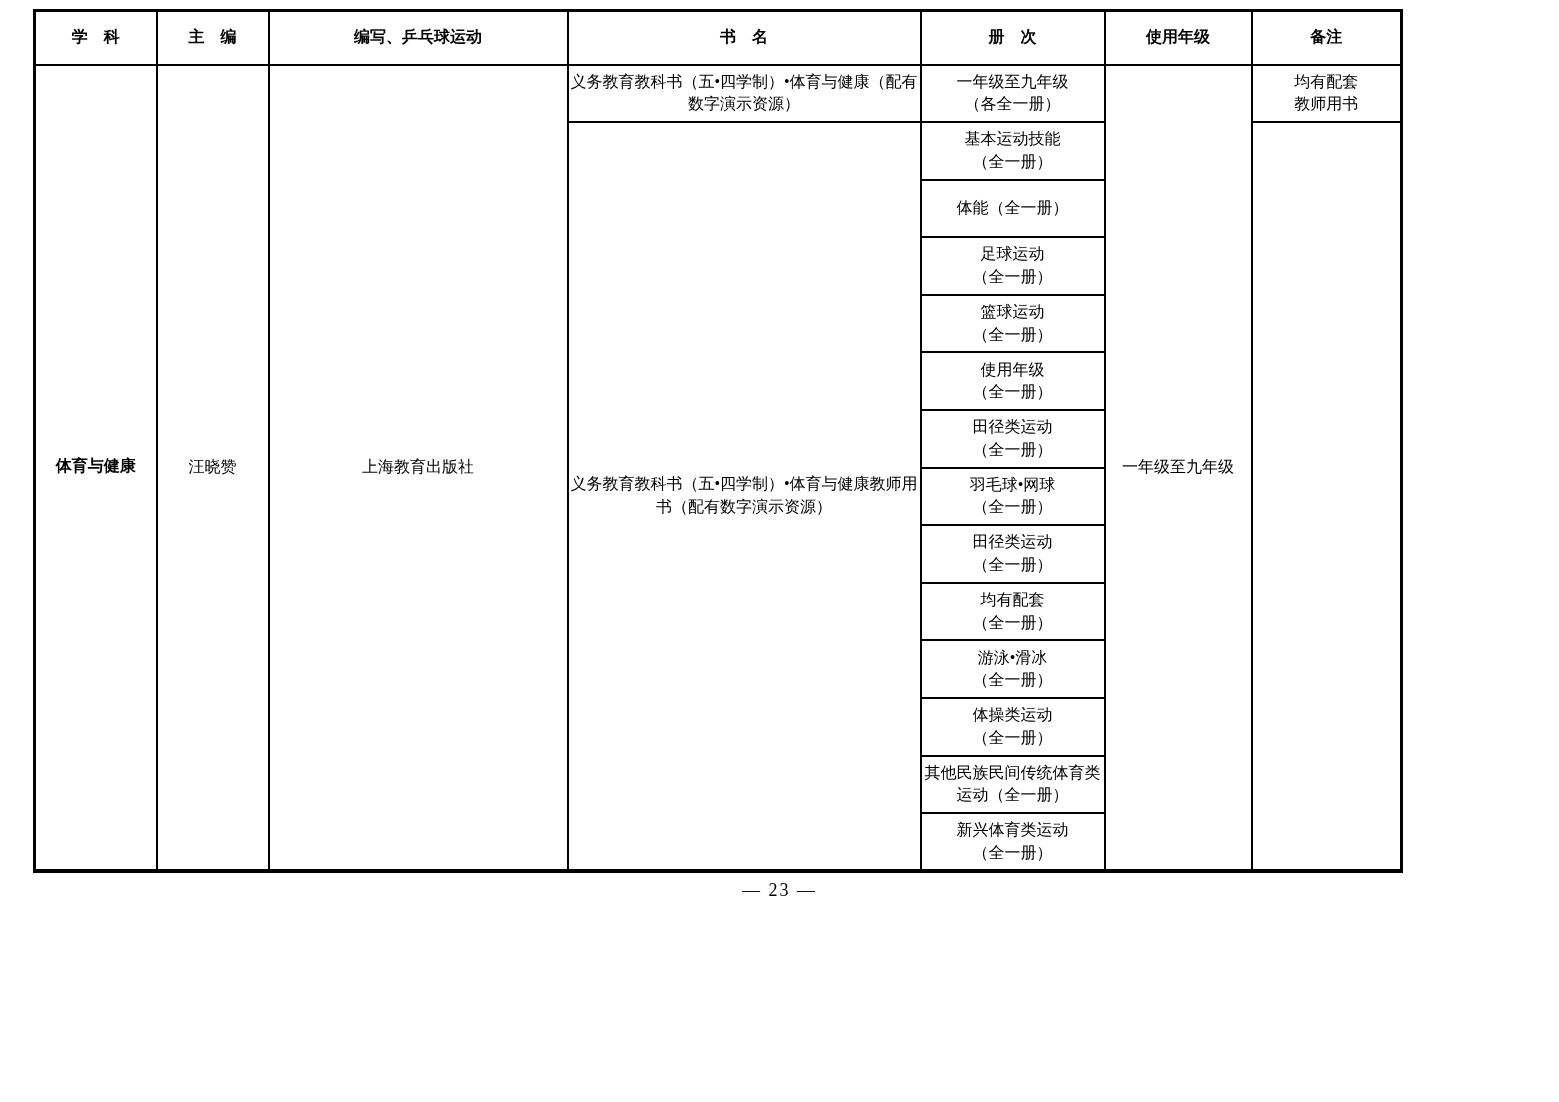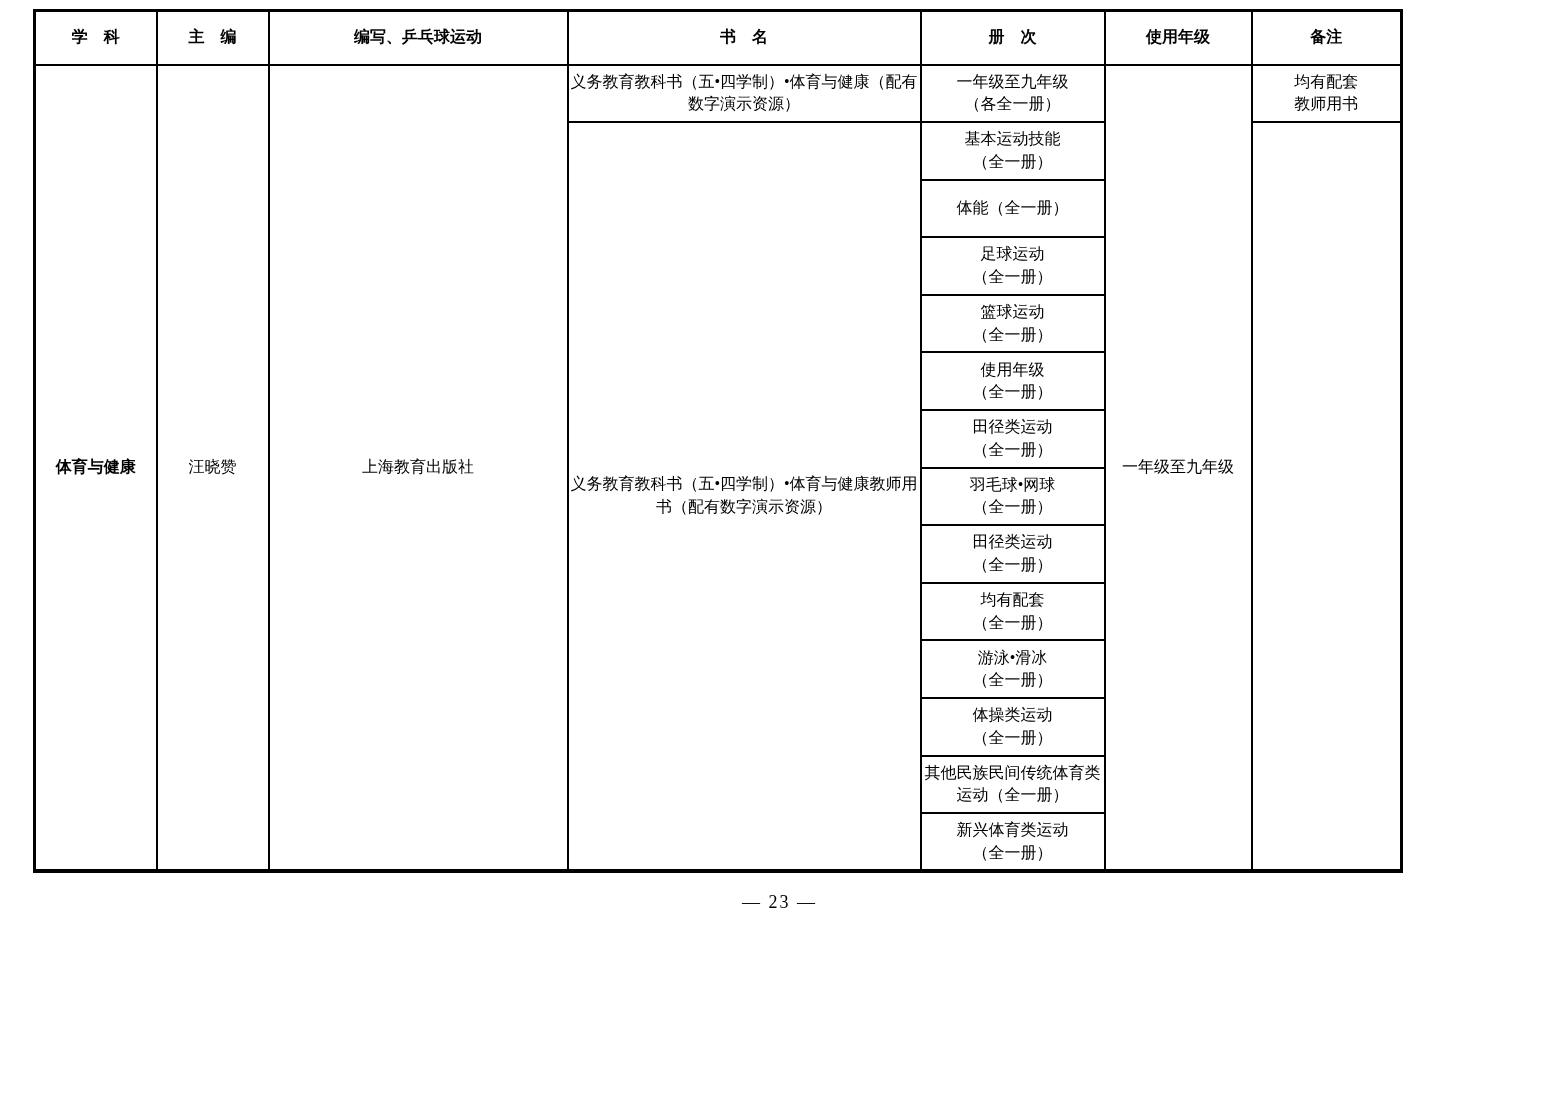--- a/index.html
+++ b/index.html
@@ -54,7 +54,7 @@
     font-size: 21px;
   }
   td.subject {
-    font-family: Liberation Serif, serif;
+    font-family: Liberation Mono, monospace;
     font-weight: bold;
     font-size: 21px;
     margin-top: 25px;

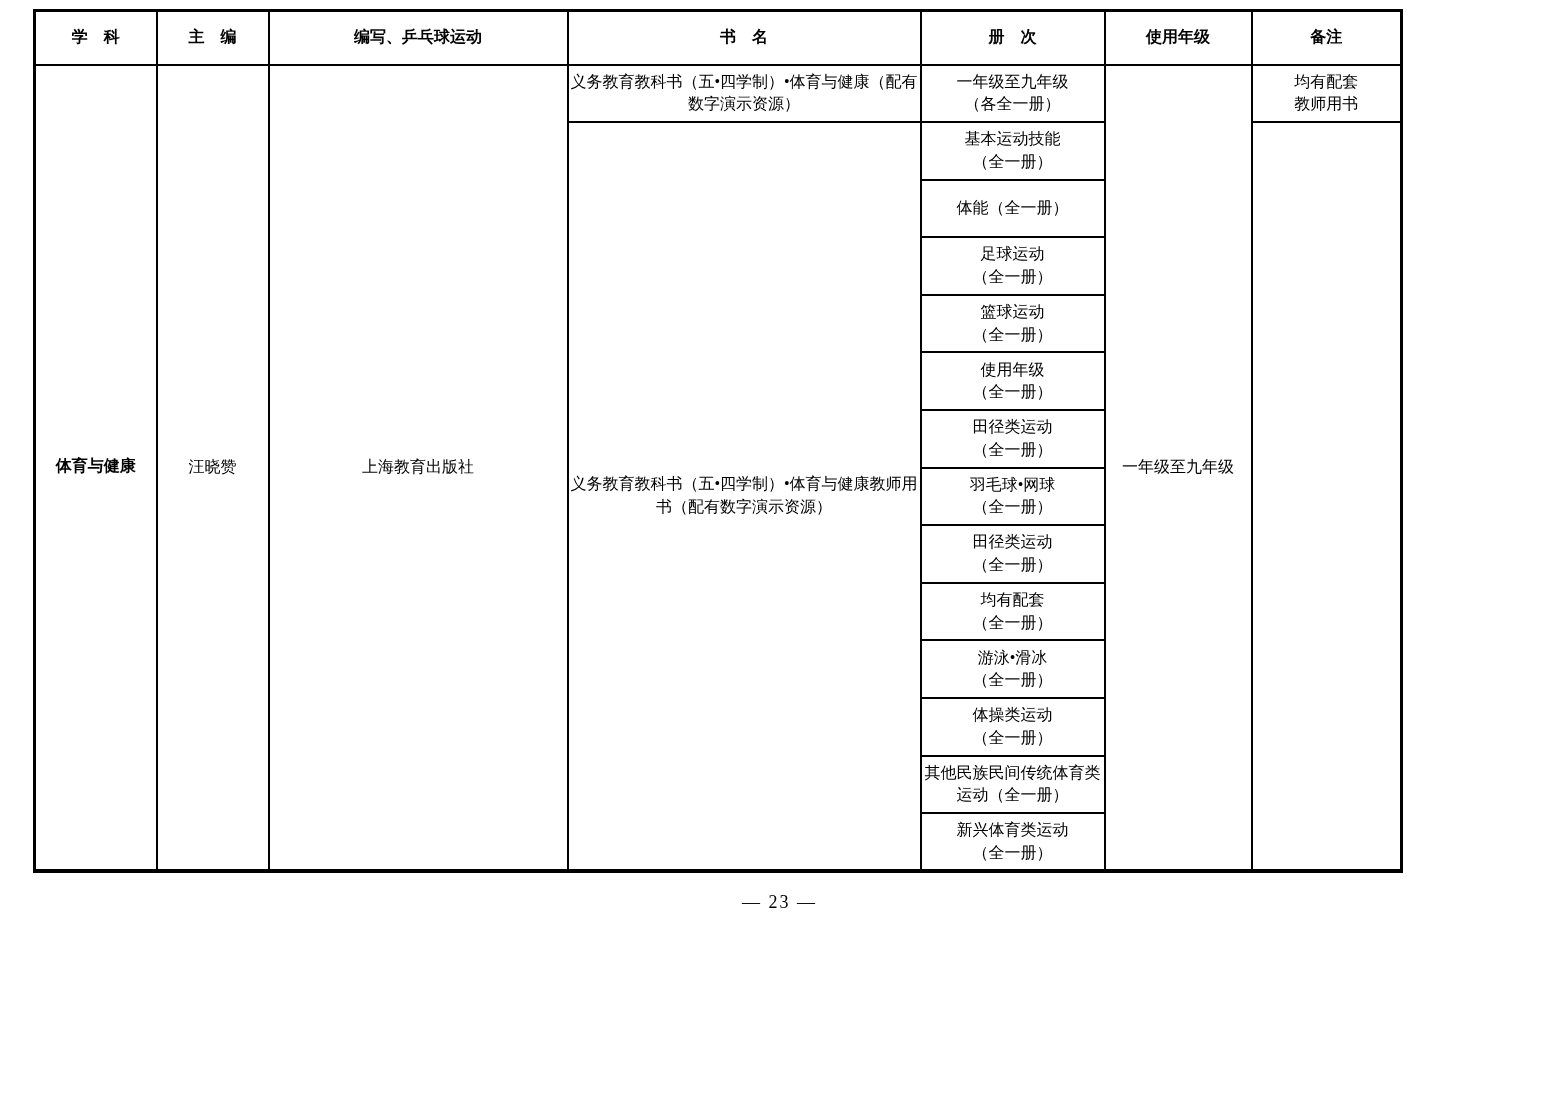--- a/index.html
+++ b/index.html
@@ -73,7 +73,7 @@
   .pre { white-space: pre-line; }
   td.volume { padding-left: 3px; padding-right: 3px; }
   .page-number {
-    margin-top: 19px;
+    margin-top: 7px;
     width: 1559px;
     text-align: center;
     font-size: 18px;

